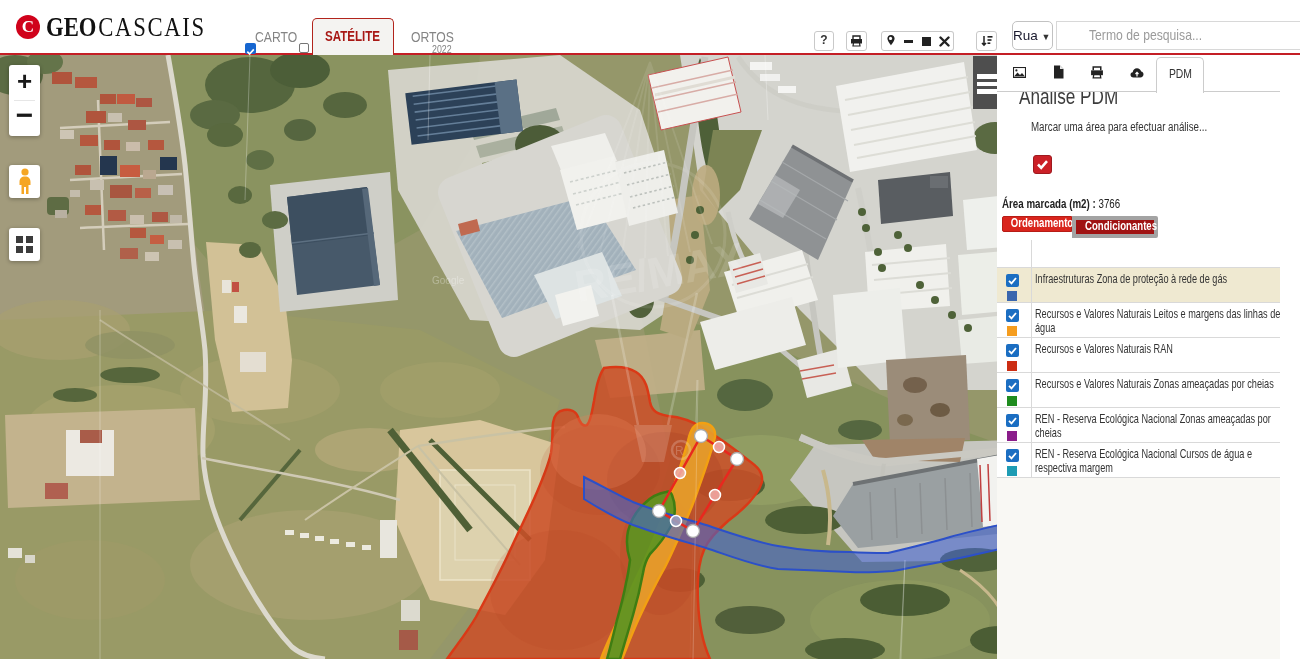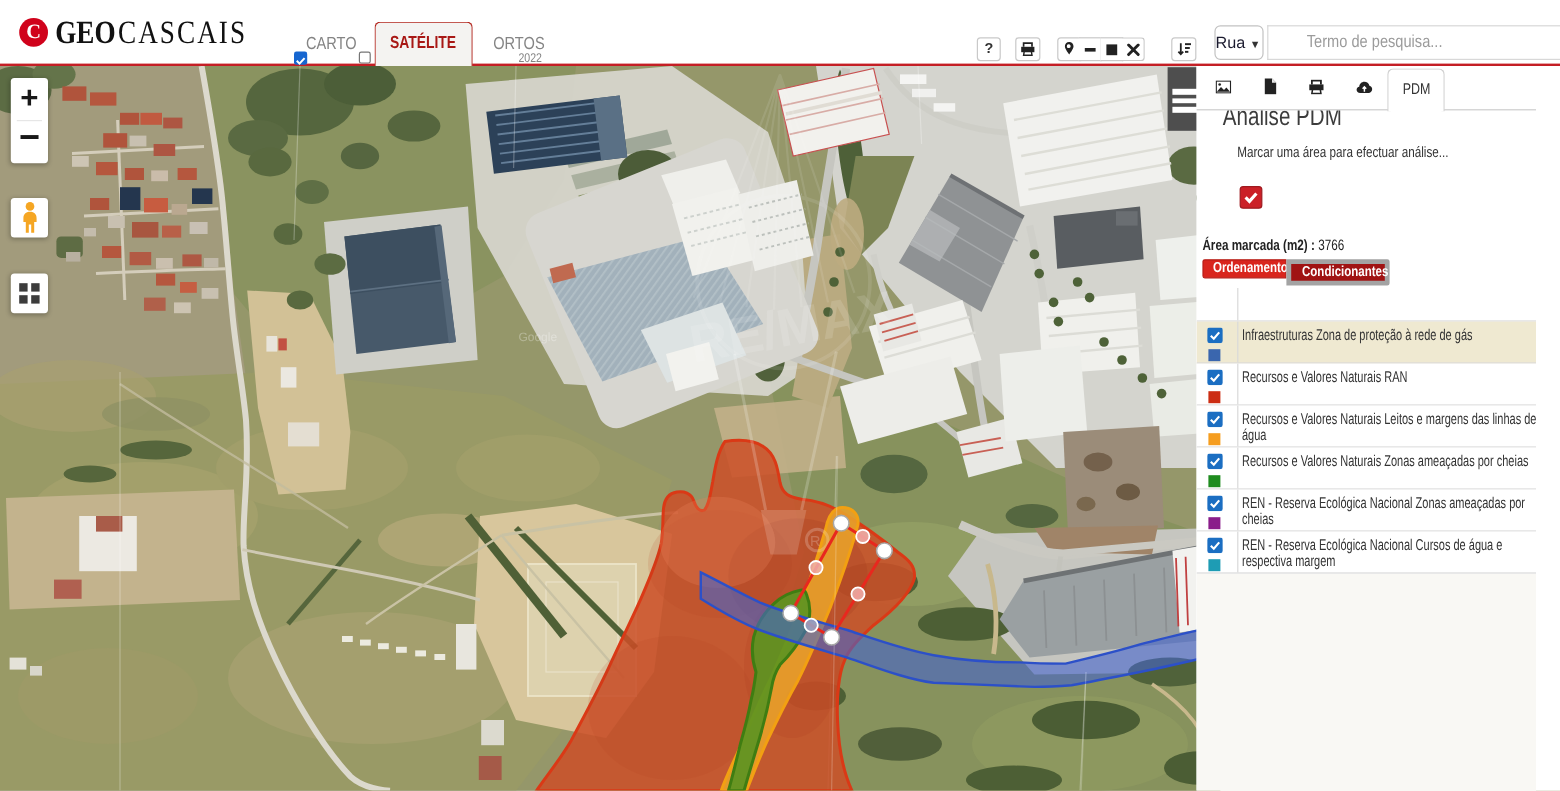--- a/index.html
+++ b/index.html
@@ -524,9 +524,9 @@
                 <rect width="13" height="13" rx="2" fill="#1b6ec2"></rect>
                 <path d="M3 6.8 L5.5 9.3 L10 4" stroke="#fff" stroke-width="1.8" fill="none"></path>
               </svg></span>
-            <span class="sw" style="background:#cc2d13;"></span>
+            <span class="sw" style="background:#f59d1f;"></span>
             <span class="vline"></span>
-            <div class="lt">Recursos e Valores Naturais RAN</div>
+            <div class="lt">Recursos e Valores Naturais Leitos e margens das linhas de<br>água</div>
           </div>
 
         <div class="lrow">
@@ -534,9 +534,9 @@
                 <rect width="13" height="13" rx="2" fill="#1b6ec2"></rect>
                 <path d="M3 6.8 L5.5 9.3 L10 4" stroke="#fff" stroke-width="1.8" fill="none"></path>
               </svg></span>
-            <span class="sw" style="background:#f59d1f;"></span>
+            <span class="sw" style="background:#cc2d13;"></span>
             <span class="vline"></span>
-            <div class="lt">Recursos e Valores Naturais Leitos e margens das linhas de<br>água</div>
+            <div class="lt">Recursos e Valores Naturais RAN</div>
           </div>
 
         <div class="lrow">

